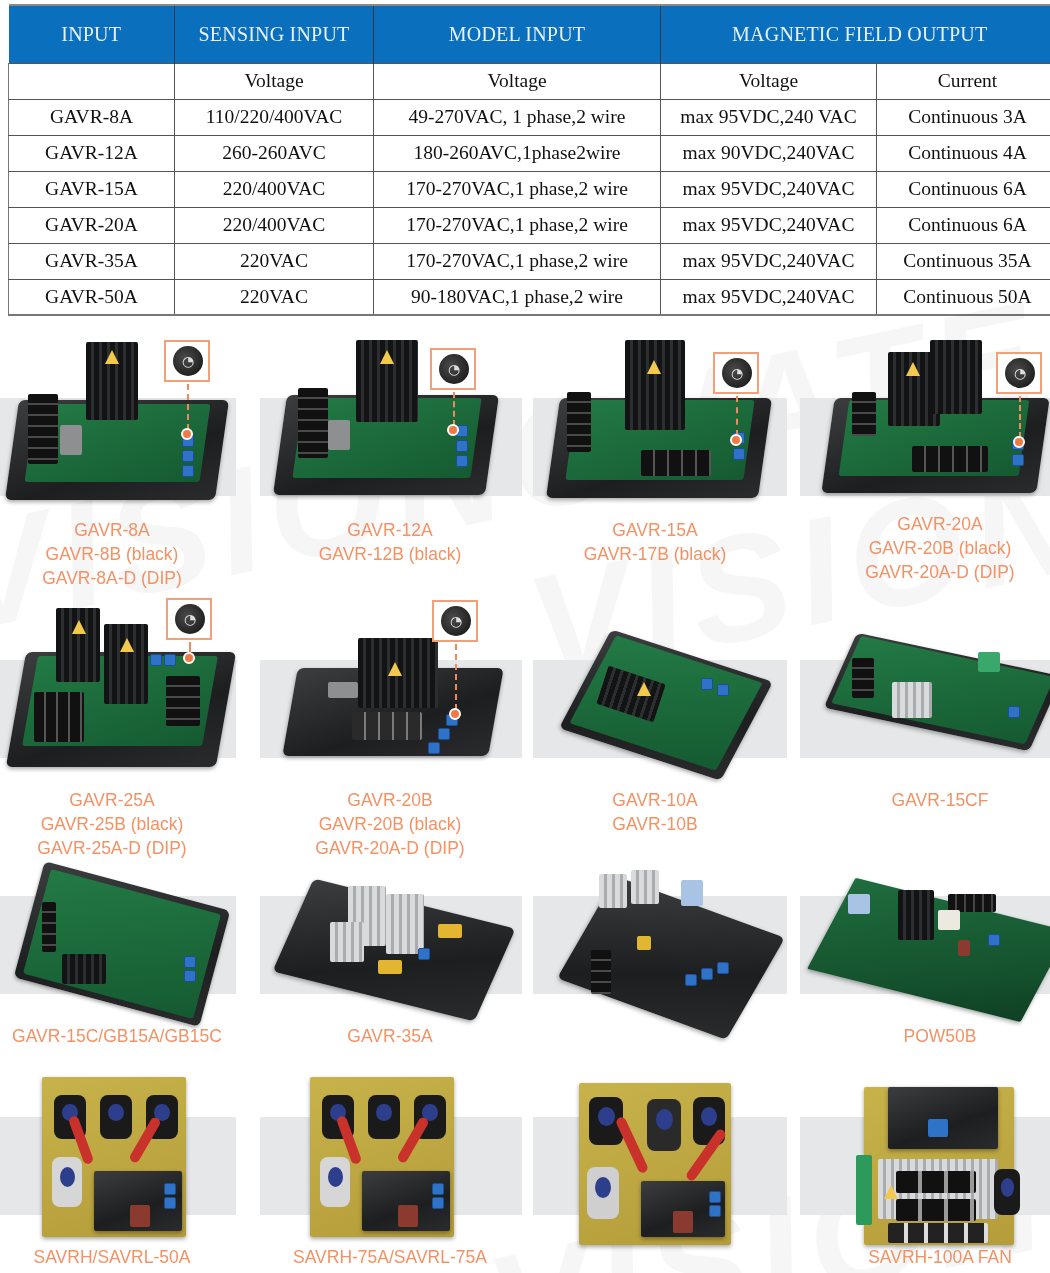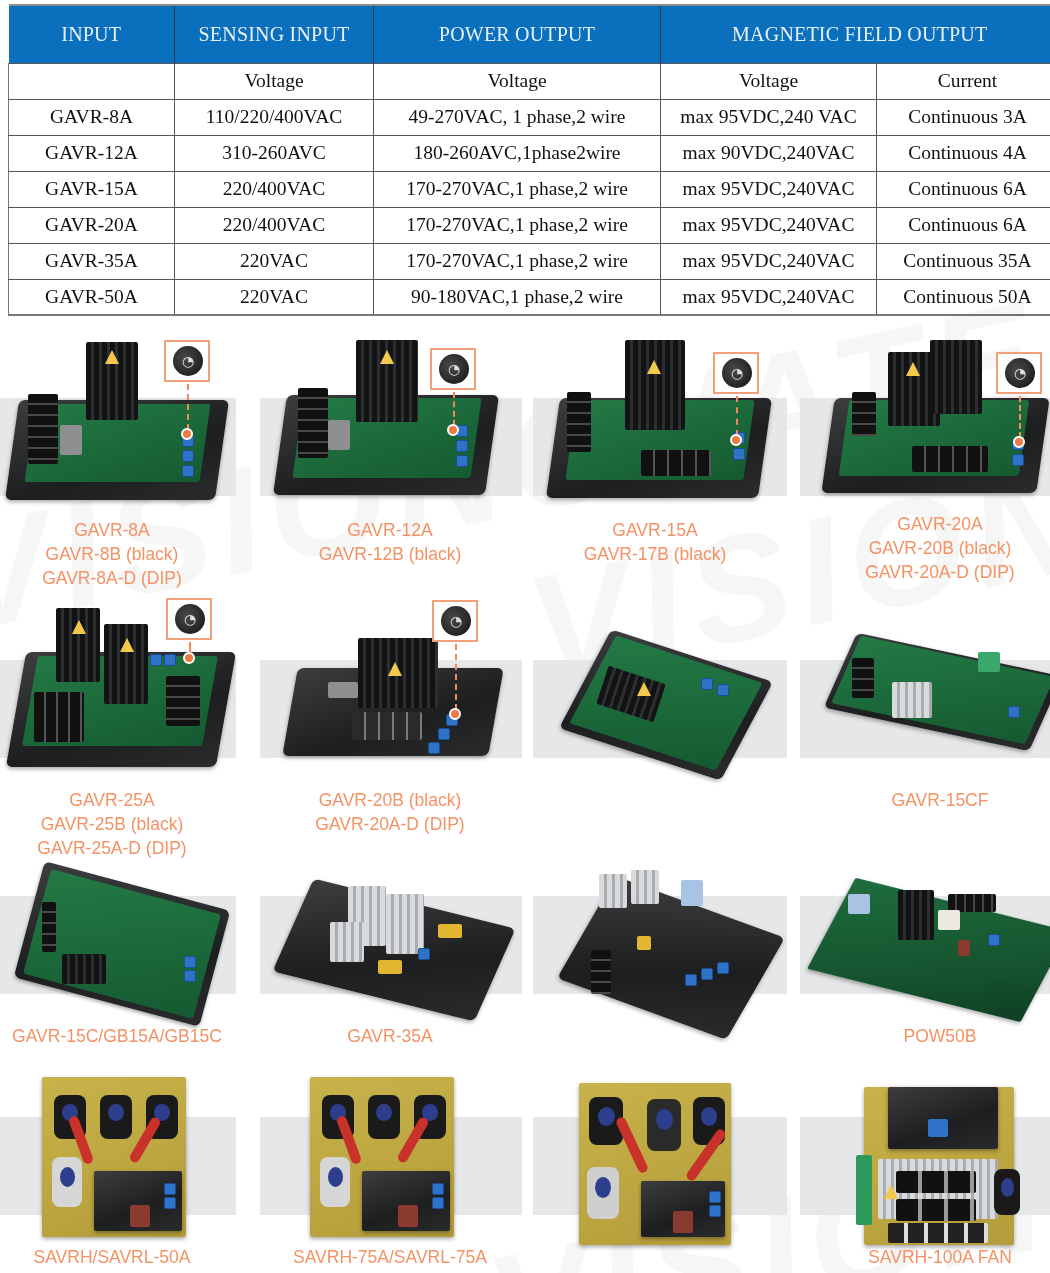--- a/index.html
+++ b/index.html
@@ -112,7 +112,7 @@
     <tr>
       <th>INPUT</th>
       <th>SENSING INPUT</th>
-      <th>POWER OUTPUT</th>
+      <th>MODEL INPUT</th>
       <th colspan="2">MAGNETIC FIELD OUTPUT</th>
     </tr>
   </thead>

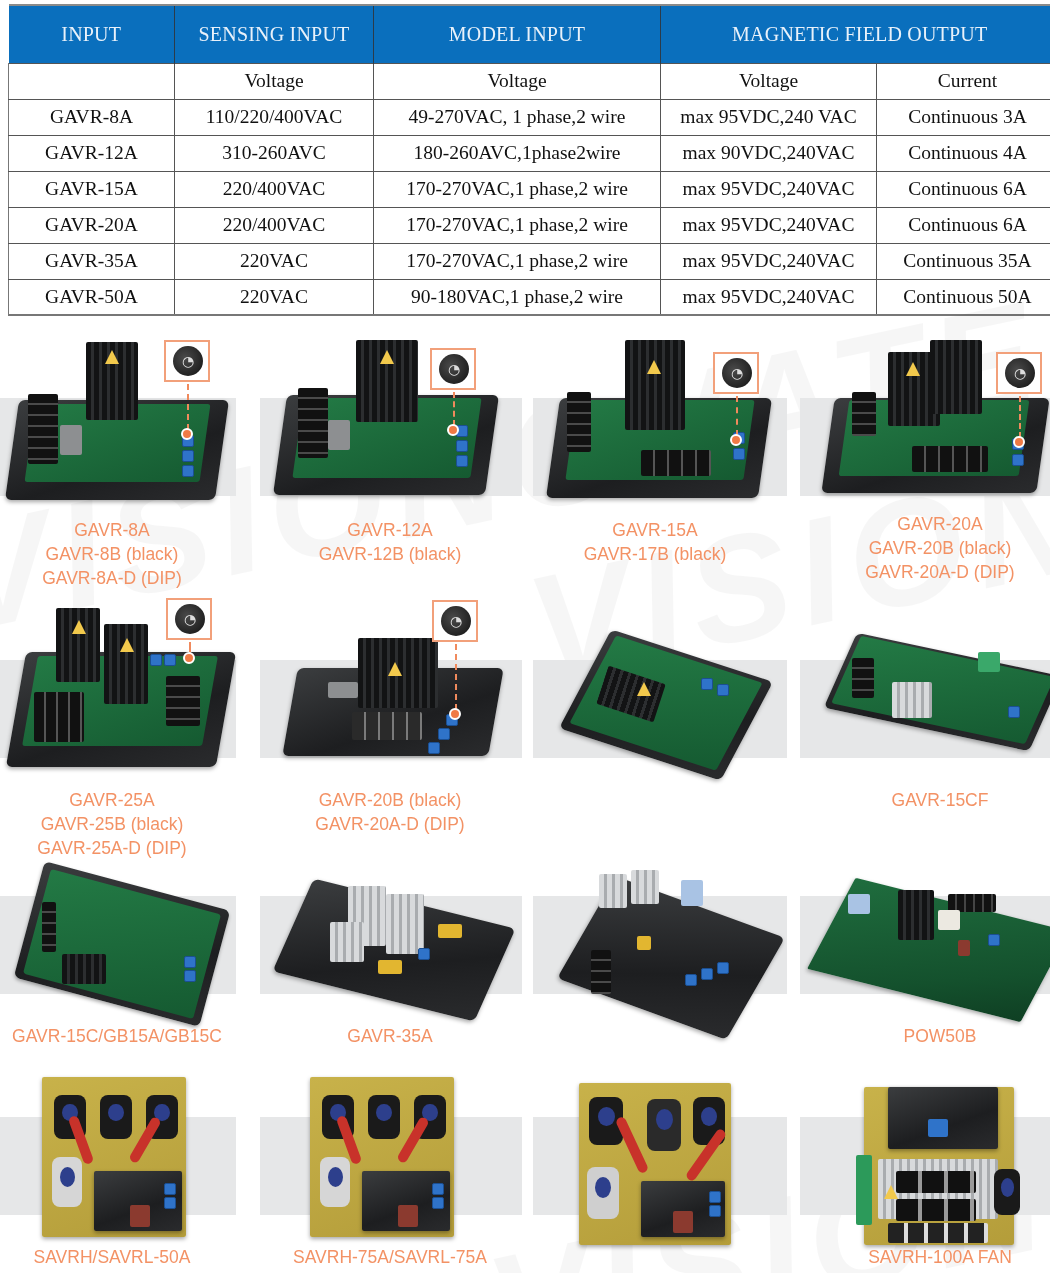--- a/index.html
+++ b/index.html
@@ -133,7 +133,7 @@
     </tr>
     <tr>
       <td>GAVR-12A</td>
-      <td>310-260AVC</td>
+      <td>260-260AVC</td>
       <td>180-260AVC,1phase2wire</td>
       <td>max 90VDC,240VAC</td>
       <td>Continuous 4A</td>

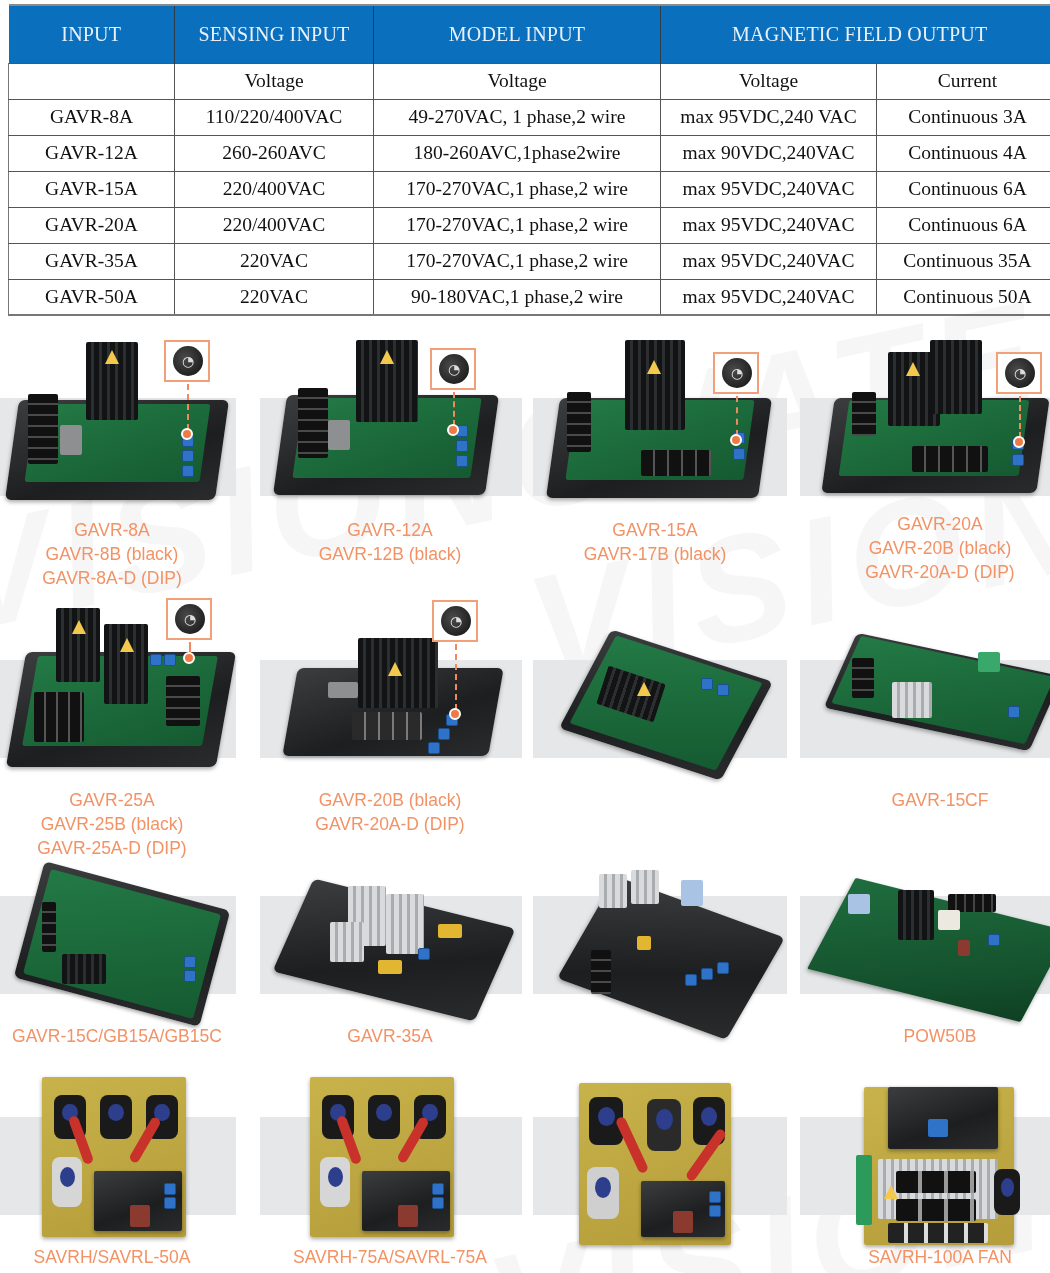--- a/index.html
+++ b/index.html
@@ -316,6 +316,7 @@
     <div class="dash" style="left:195px;top:52px;height:66px;"></div>
     <div class="dot" style="left:189px;top:116px;"></div>
     <div class="label" style="left:10px; top:196px;">
+      <div>GAVR-20B</div>
       <div>GAVR-20B (black)</div>
       <div>GAVR-20A-D (DIP)</div>
     </div>

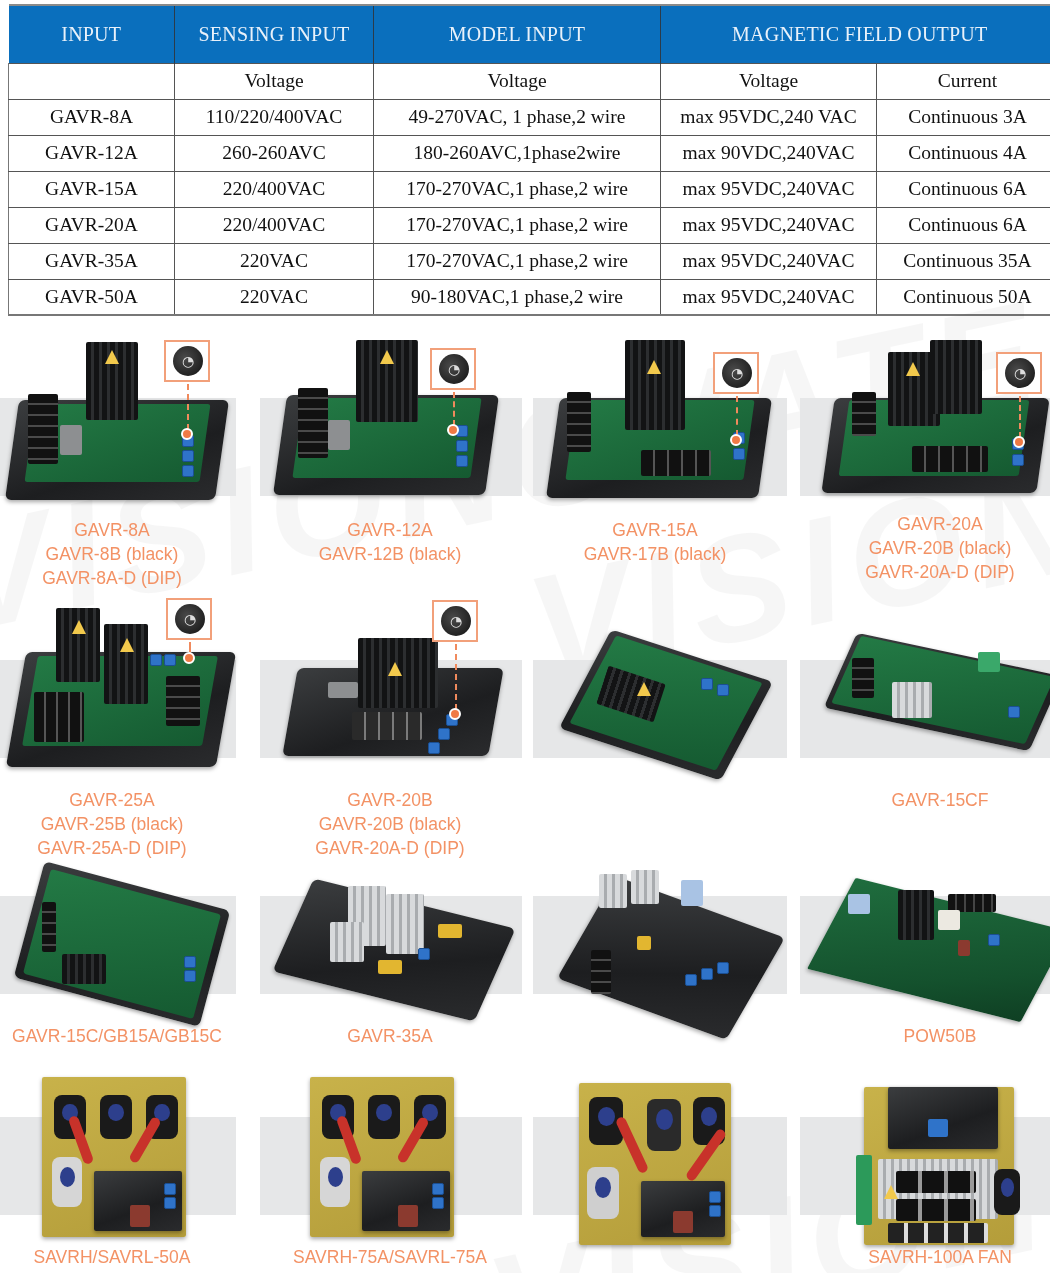--- a/index.html
+++ b/index.html
@@ -331,6 +331,10 @@
       <div class="warn" style="left:96px;top:80px;"></div>
       <div class="pot" style="left:160px;top:76px;"></div>
       <div class="pot" style="left:176px;top:82px;"></div>
+    </div>
+    <div class="label" style="left:2px; top:196px;">
+      <div>GAVR-10A</div>
+      <div>GAVR-10B</div>
     </div>
   </div>
 

